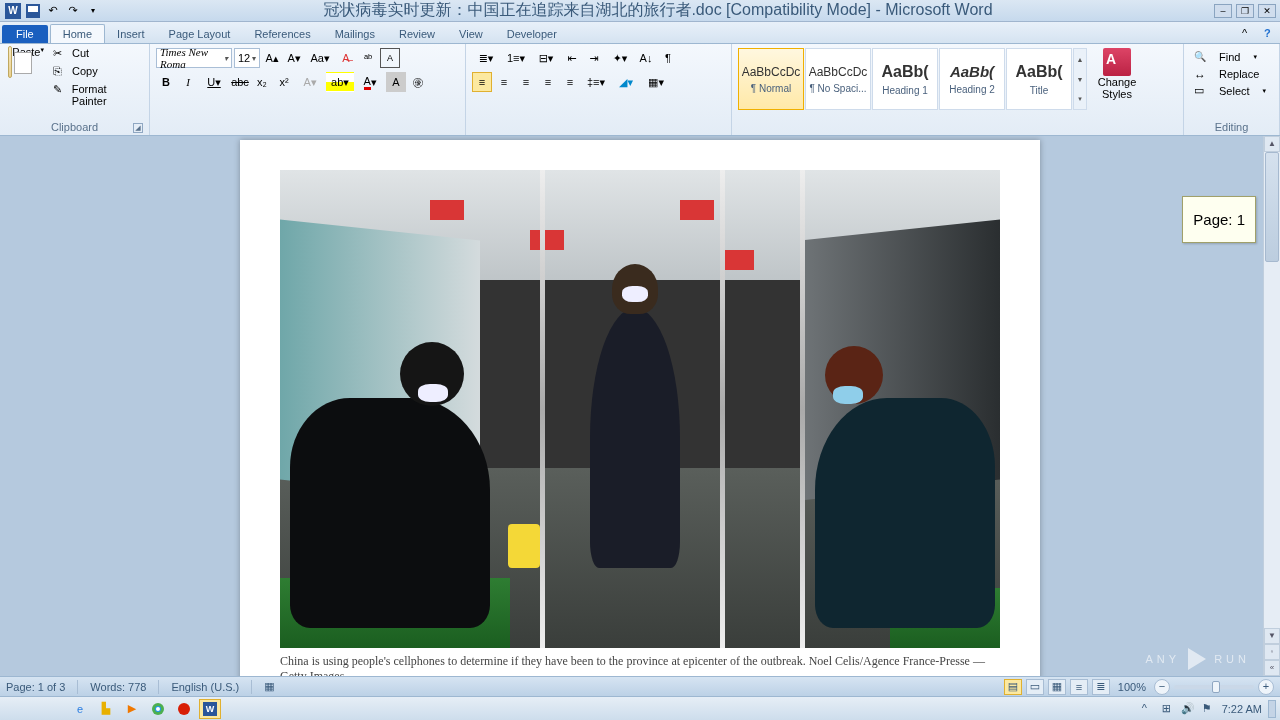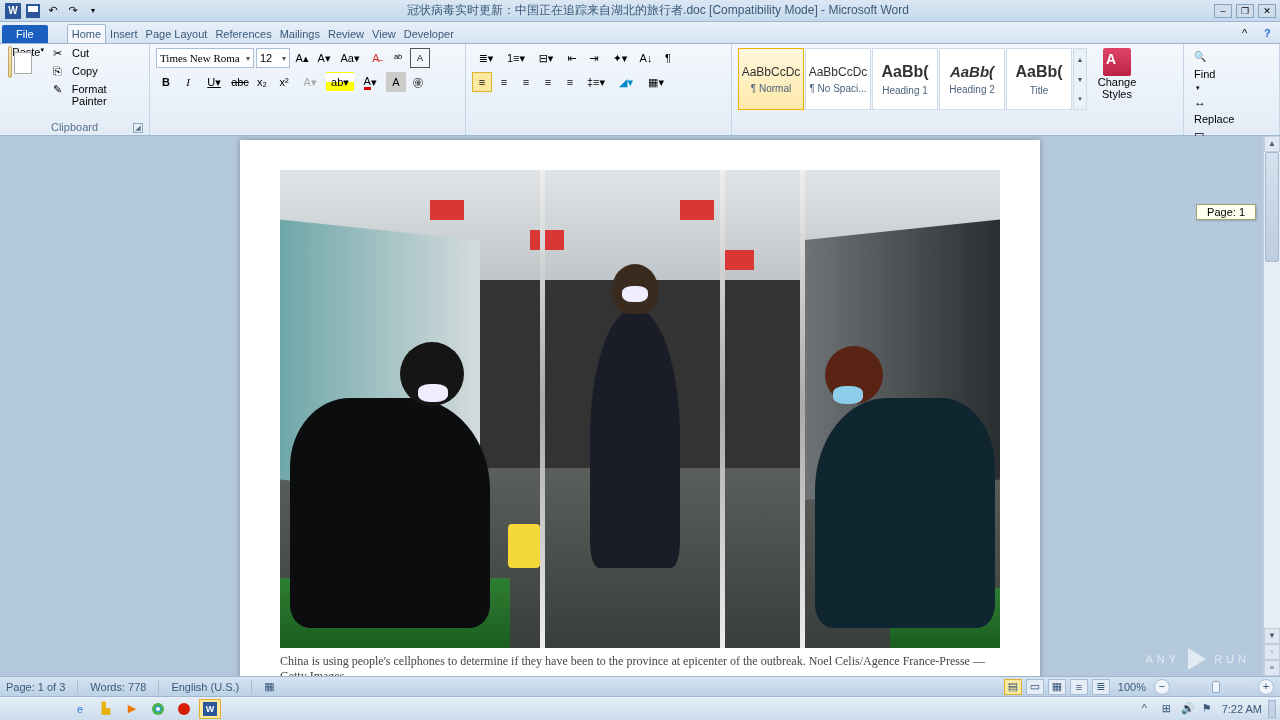--- a/index.html
+++ b/index.html
@@ -9,7 +9,7 @@
 .titlebar { height: 22px; background: linear-gradient(#dbe7f3, #c6d9ed); display: flex; align-items: center; padding: 0 4px; border-bottom: 1px solid #a0b5ce; }
 .titlebar .qat { display: flex; align-items: center; gap: 2px; }
 .qat-icon { width: 18px; height: 18px; display: flex; align-items: center; justify-content: center; }
-.titlebar .title { flex: 1; text-align: center; color: #3a5a7a; font-size: 12px; }
+.titlebar .title { flex: 1; text-align: center; color: #3a5a7a; font-size: 16px; }
 .titlebar .wincontrols { display: flex; gap: 4px; }
 .winbtn { width: 18px; height: 14px; background: #d0dded; border: 1px solid #8aa4c0; display:flex; align-items:center; justify-content:center; font-size:9px; }
 

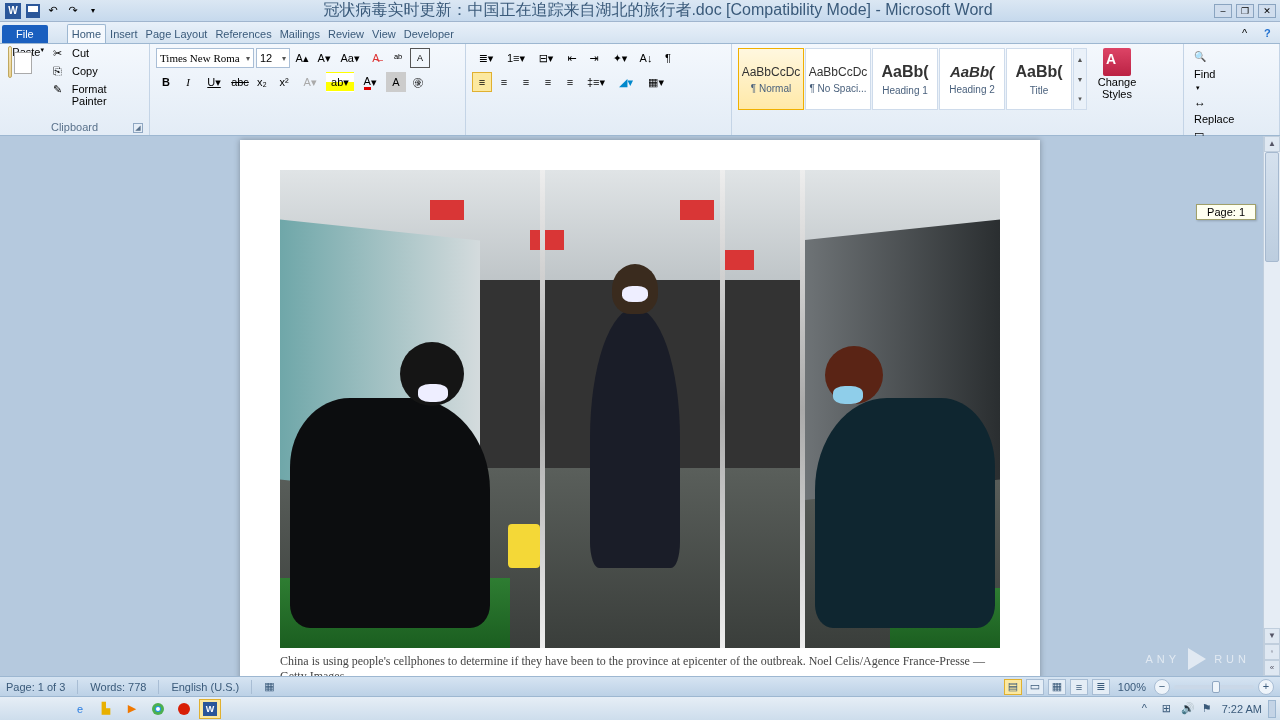--- a/index.html
+++ b/index.html
@@ -16,7 +16,7 @@
 
 .ribbon-tabs { height: 22px; background: linear-gradient(#e8f0f9,#d5e3f1); display: flex; align-items: flex-end; padding-left: 2px; border-bottom:1px solid #9db7d1; }
 .tab { padding: 3px 4px; color: #3a5a7a; cursor: default; }
-.tab.file { background: #1a5fbf; color: #fff; border-radius: 2px 2px 0 0; margin-right:19px; padding: 3px 14px; }
+.tab.file { background: #1a5fbf; color: #fff; border-radius: 2px 2px 0 0; margin-right:2px; padding: 3px 14px; }
 .tab.active { background: #f4f8fd; border: 1px solid #9db7d1; border-bottom: none; border-radius: 2px 2px 0 0; }
 .ribbon-tabs .spacer { flex:1; }
 .tabicon { width:16px; height:16px; margin-left:6px; }

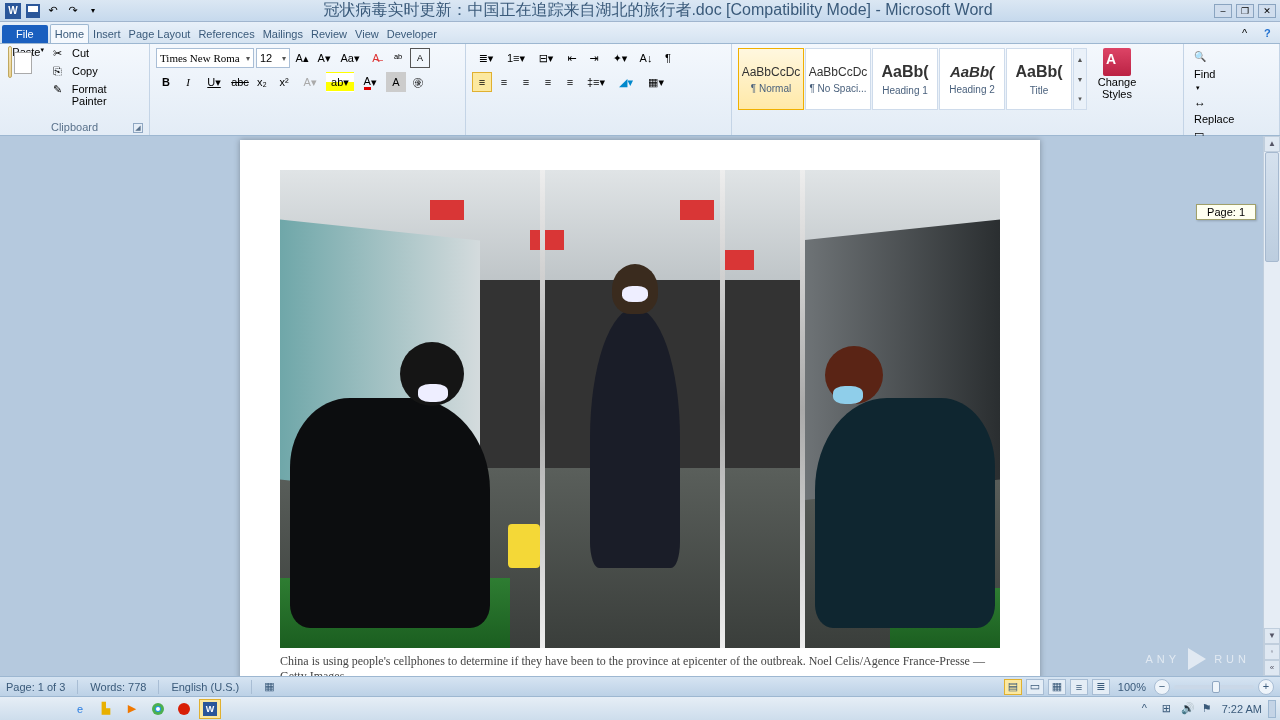--- a/index.html
+++ b/index.html
@@ -15,7 +15,7 @@
 
 
 .ribbon-tabs { height: 22px; background: linear-gradient(#e8f0f9,#d5e3f1); display: flex; align-items: flex-end; padding-left: 2px; border-bottom:1px solid #9db7d1; }
-.tab { padding: 3px 4px; color: #3a5a7a; cursor: default; }
+.tab { padding: 3px 12px; color: #3a5a7a; cursor: default; }
 .tab.file { background: #1a5fbf; color: #fff; border-radius: 2px 2px 0 0; margin-right:2px; padding: 3px 14px; }
 .tab.active { background: #f4f8fd; border: 1px solid #9db7d1; border-bottom: none; border-radius: 2px 2px 0 0; }
 .ribbon-tabs .spacer { flex:1; }

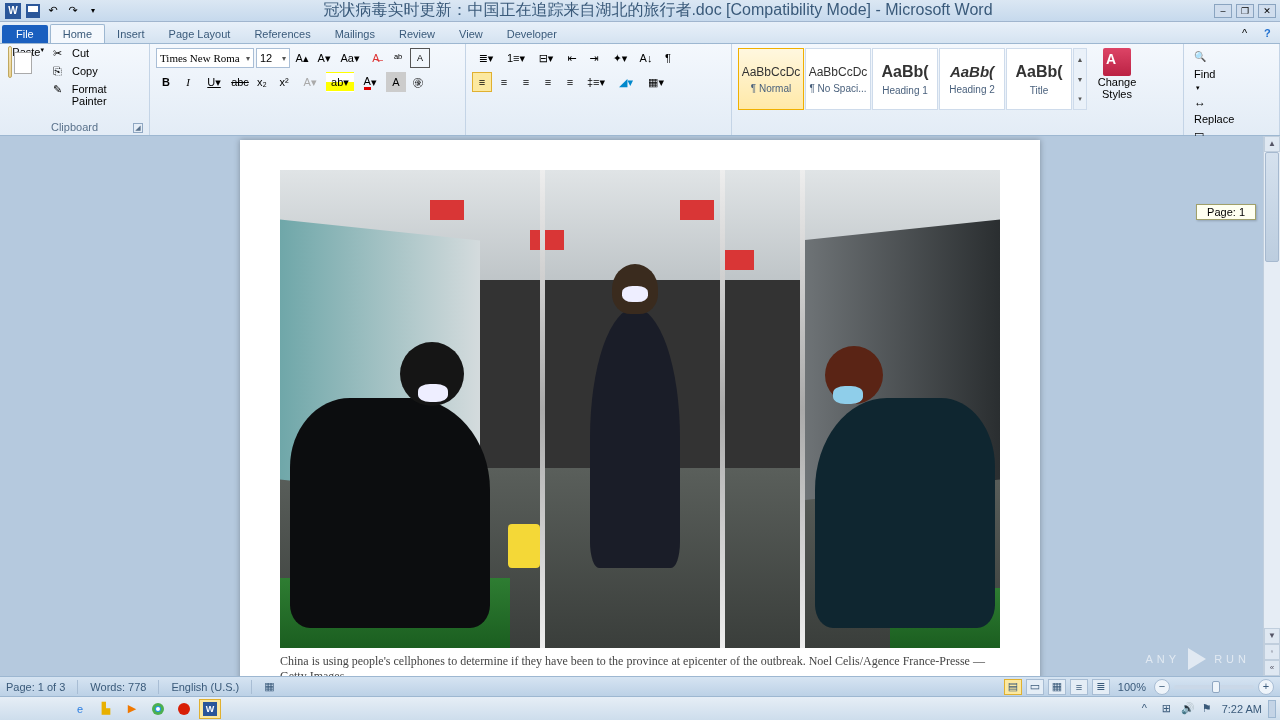--- a/index.html
+++ b/index.html
@@ -41,7 +41,7 @@
 .font-col { display:flex; flex-direction:column; gap:4px; padding:2px; }
 .font-row { display:flex; gap:2px; align-items:center; }
 .combo { background:#fff; border:1px solid #a9bed6; height:20px; display:flex; align-items:center; padding:0 3px; }
-.combo.fontname { width: 98px; }
+.combo.fontname { width: 76px; font-style: italic; }
 .combo.fontsize { width: 34px; }
 .combo .arrow { margin-left:auto; font-size:8px; color:#555; }
 .smallbtn { width:20px; height:20px; display:flex; align-items:center; justify-content:center; border:1px solid transparent; }

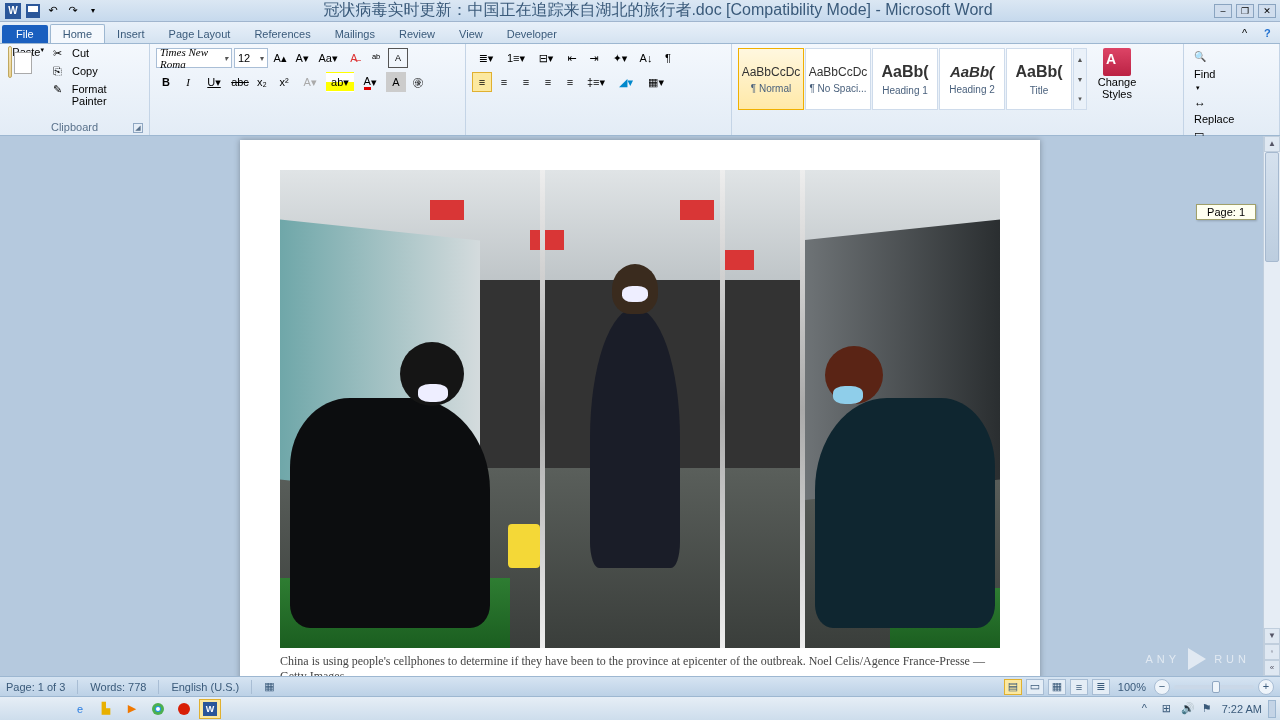--- a/index.html
+++ b/index.html
@@ -42,7 +42,7 @@
 .font-row { display:flex; gap:2px; align-items:center; }
 .combo { background:#fff; border:1px solid #a9bed6; height:20px; display:flex; align-items:center; padding:0 3px; }
 .combo.fontname { width: 76px; font-style: italic; }
-.combo.fontsize { width: 34px; }
+.combo.fontsize { width: 26px; }
 .combo .arrow { margin-left:auto; font-size:8px; color:#555; }
 .smallbtn { width:20px; height:20px; display:flex; align-items:center; justify-content:center; border:1px solid transparent; }
 .smallbtn.wide { width:28px; }

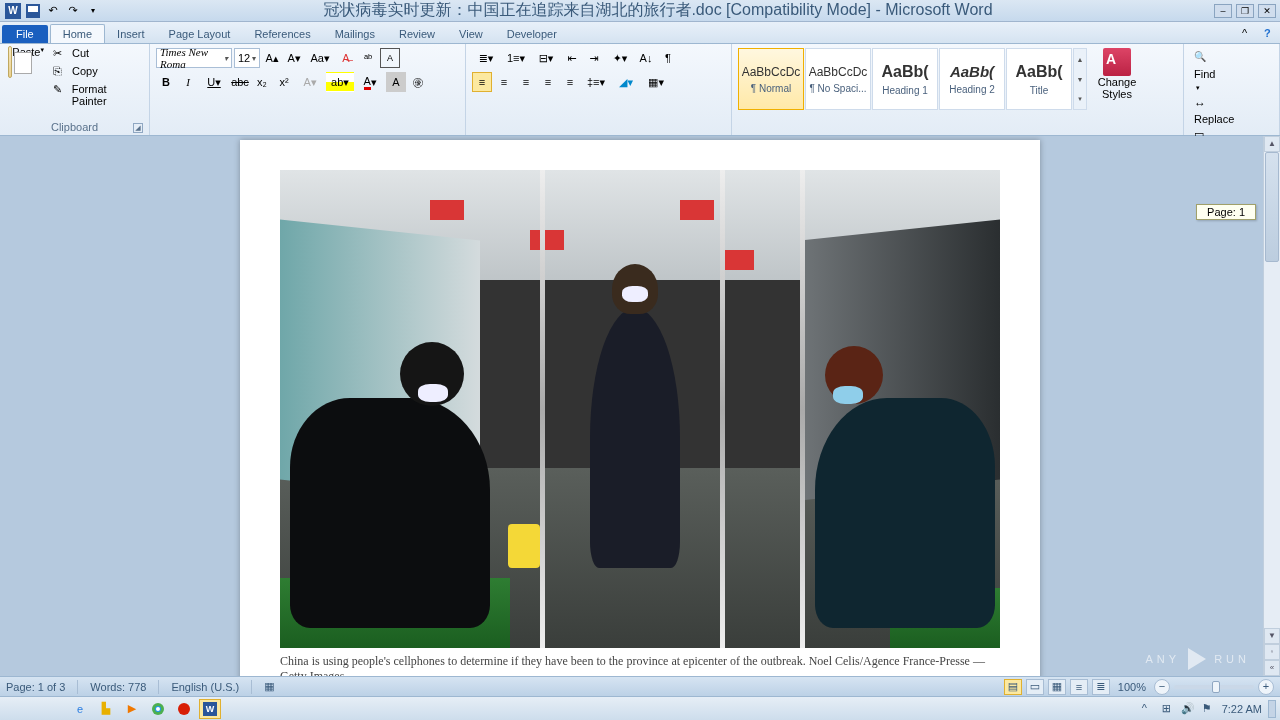--- a/index.html
+++ b/index.html
@@ -63,7 +63,7 @@
 
 
 .editing-col { display:flex; flex-direction:column; gap:3px; padding:4px 6px; }
-.edit-row{ display:flex; gap:4px;flex-direction:column; }
+.edit-row{ display:flex; align-items:center; gap:11px; }
 .edit-row .ic{ width:14px; height:14px; }
 
 

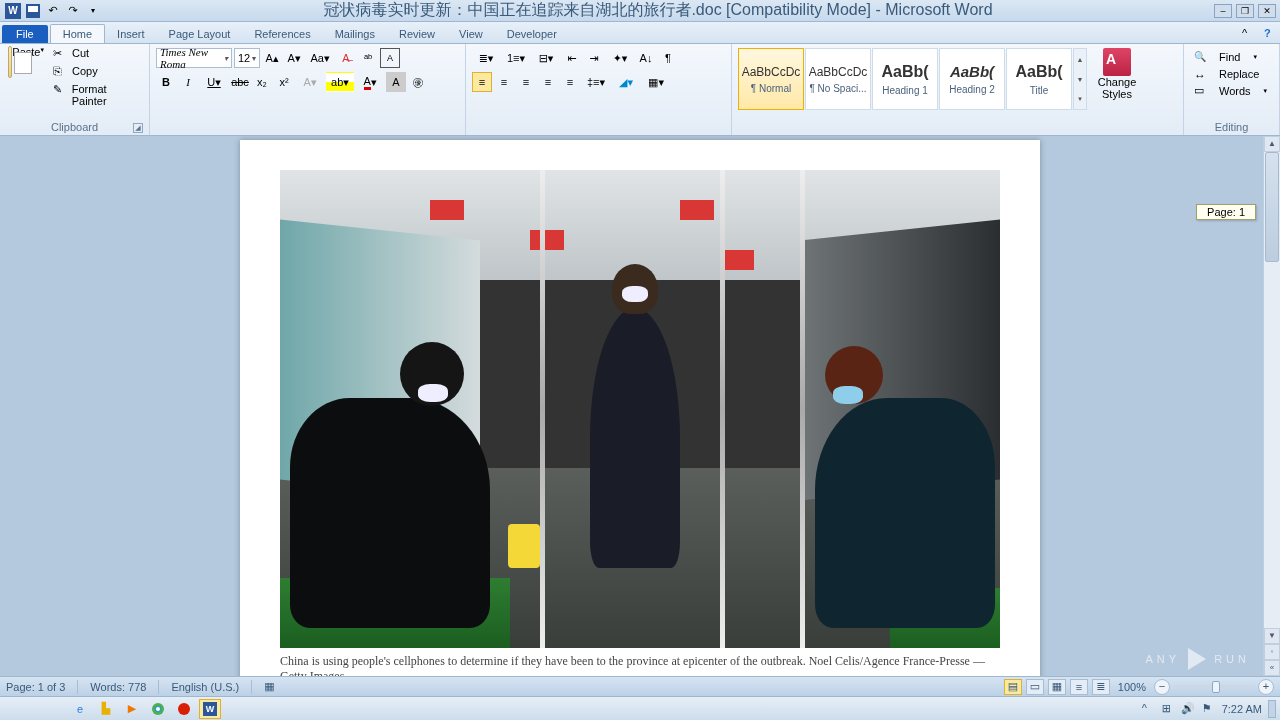--- a/index.html
+++ b/index.html
@@ -319,7 +319,7 @@
           </div>
         <div class="edit-row">
             <span class="ic ic-select"></span>
-            <span>Words</span>
+            <span>Select</span>
             <span style="font-size:7px;margin-left:2px;">▾</span>
           </div>
       </div>

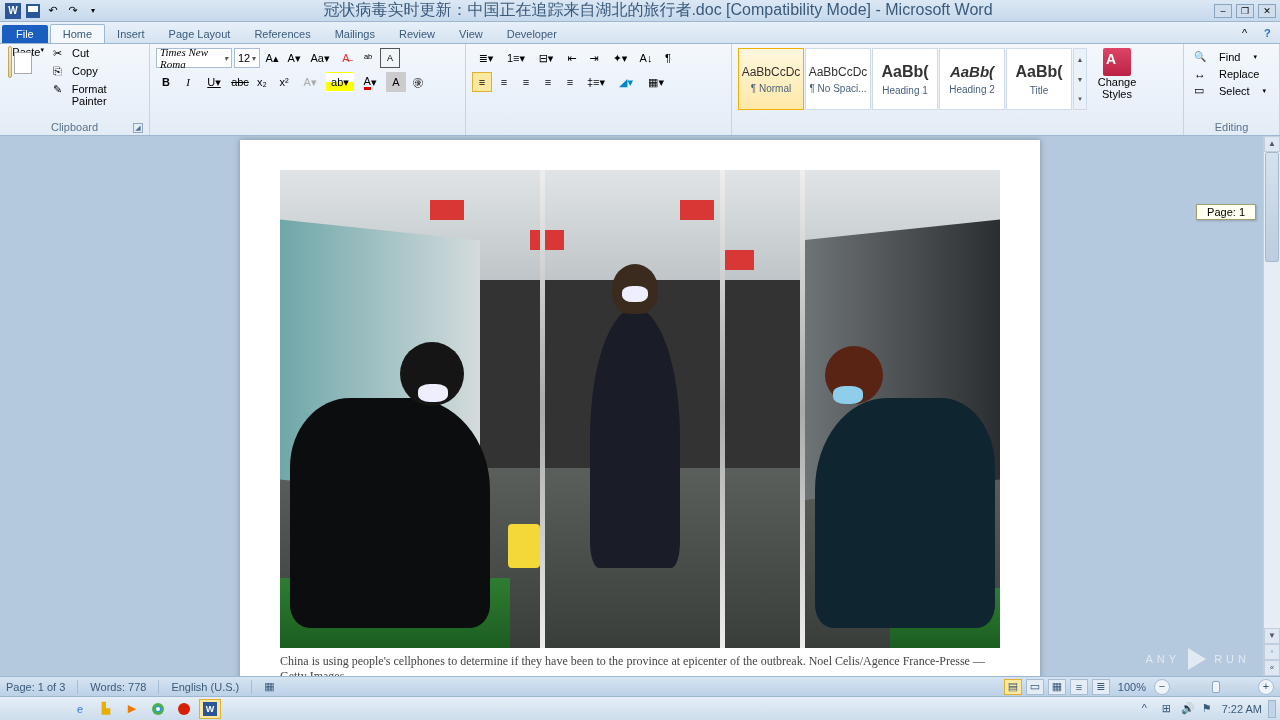--- a/index.html
+++ b/index.html
@@ -102,7 +102,7 @@
 .vscroll .thumb{position:absolute; top:0; left:1px; right:1px; height:110px; background:linear-gradient(#d5e1ee,#bccddf); border:1px solid #a6b9cf; border-radius:2px;}
 
 
-.page-tip{position:absolute; right:24px; top:68px; background:#fefff0; border:1px solid #a0a06a; padding:1px 10px; font-size:11px; box-shadow:1px 1px 2px rgba(0,0,0,0.2);}
+.page-tip{position:absolute; right:24px; top:60px; background:#fefff0; border:1px solid #a0a06a; padding:14px 10px; font-size:15px; box-shadow:1px 1px 2px rgba(0,0,0,0.2);}
 
 
 .statusbar{position:absolute; left:0; right:0; bottom:24px; height:20px; background:linear-gradient(#d6e4f2,#bcd1e6); border-top:1px solid #9db7d1; display:flex; align-items:center; padding:0 6px; gap:12px; color:#3a5a7a;}

